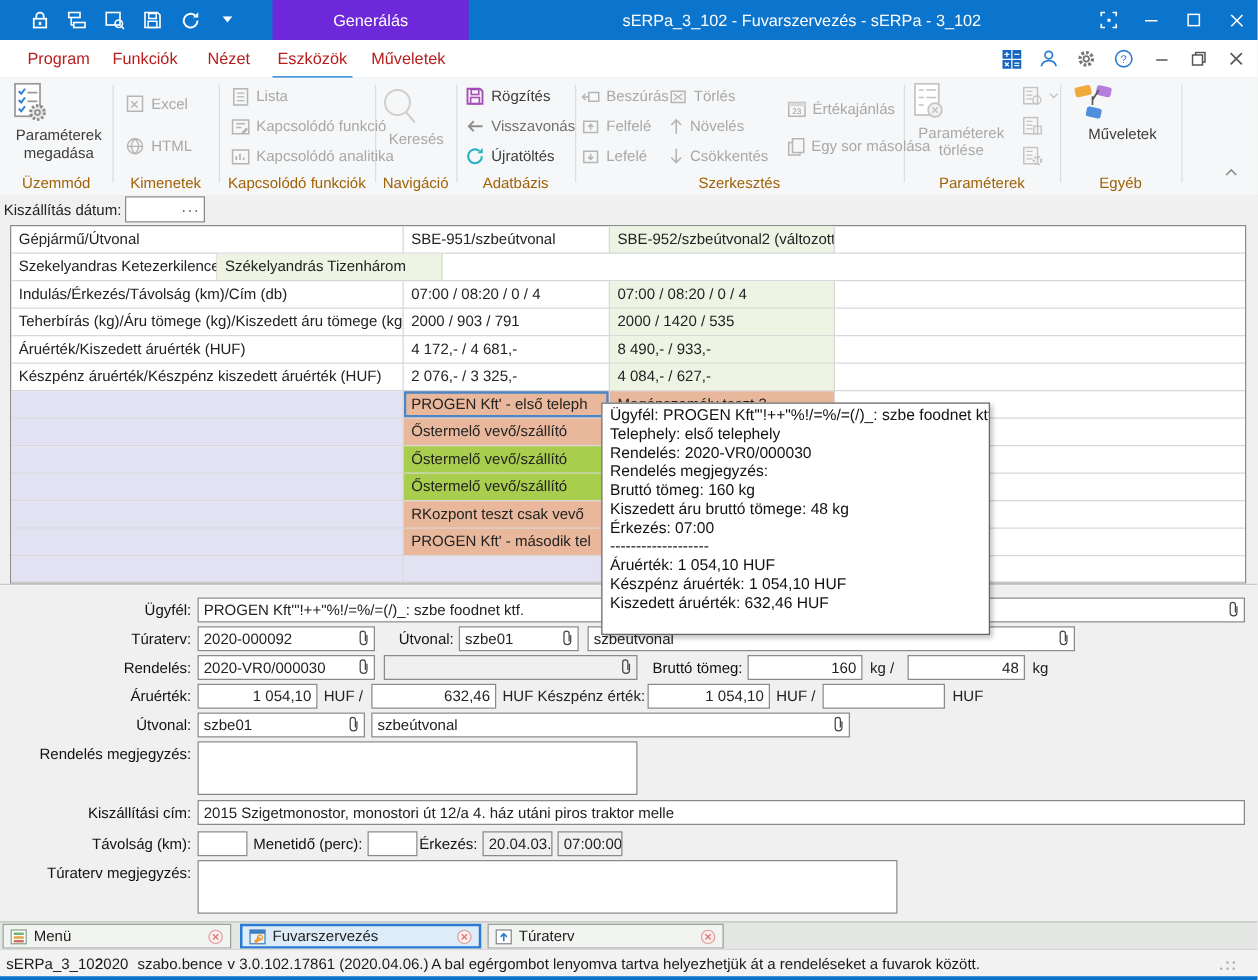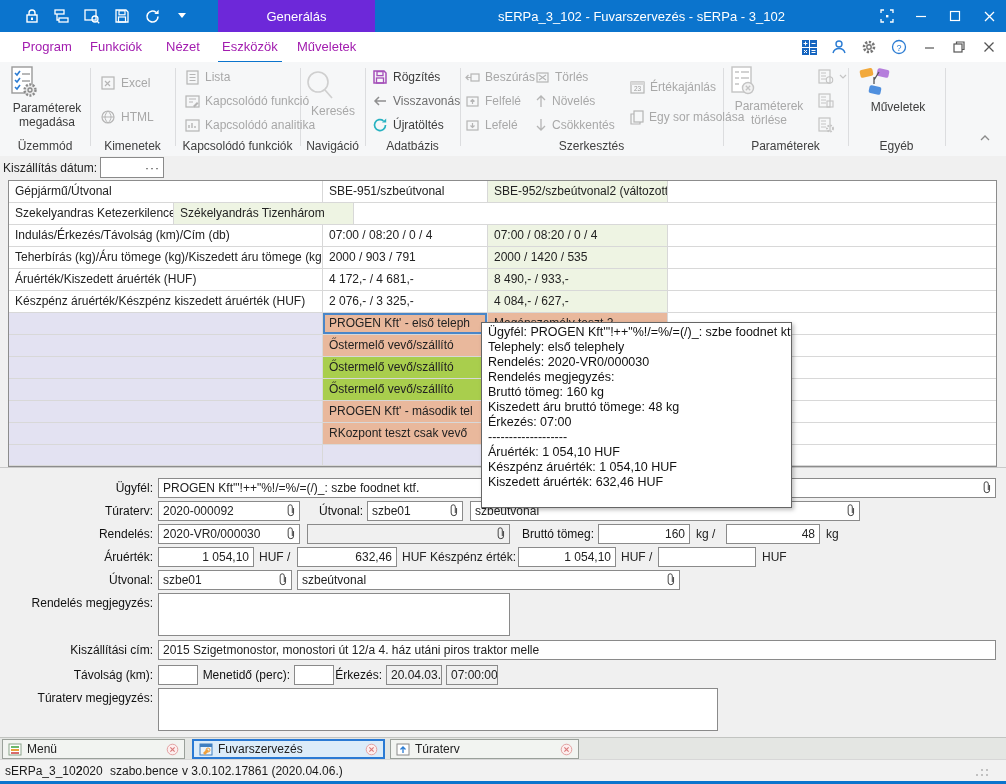--- a/index.html
+++ b/index.html
@@ -17,7 +17,7 @@
 
   
   .menubar{position:absolute;left:0;top:32px;width:1006px;height:30px;background:#fff;border-bottom:1px solid #e3e3e3}
-  .mitem{position:absolute;top:0;height:29px;display:flex;align-items:center;padding:0 4px;font-size:13px;color:#a21caf}
+  .mitem{position:absolute;top:0;height:29px;display:flex;align-items:center;padding:0 4px;font-size:13px;color:#b91c1c}
   .mitem.active{border-bottom:3px solid #0b74cd;font-weight:400}
   .mb-icons{position:absolute;right:0;top:0;height:30px;display:flex;align-items:center;gap:8px;padding-right:6px}
   .mb-icons .mbtn{width:22px;height:22px;display:flex;align-items:center;justify-content:center}

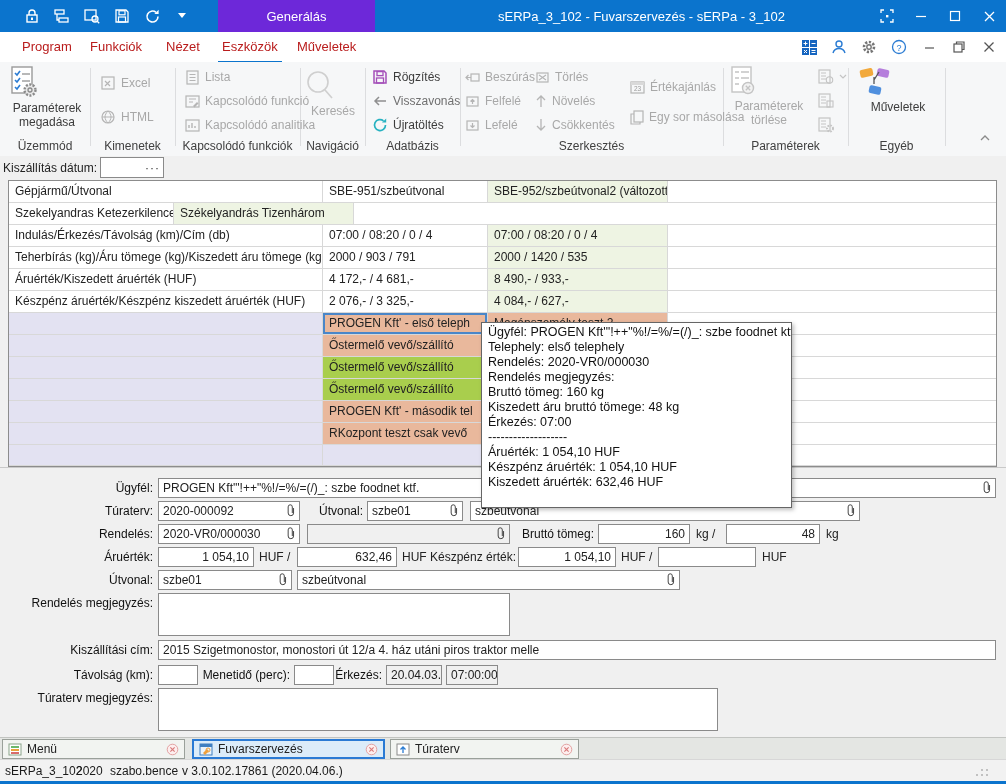--- a/index.html
+++ b/index.html
@@ -25,7 +25,7 @@
   
   .ribbon{position:absolute;left:0;top:62px;width:1006px;height:94px;background:#f6f7f8;border-bottom:1px solid #d9dadb}
   .rdiv{position:absolute;top:6px;bottom:10px;width:1px;background:#dcdddf}
-  .glabel{position:absolute;top:76px;height:16px;display:flex;align-items:center;justify-content:center;color:#404040;font-size:12px}
+  .glabel{position:absolute;top:76px;height:16px;display:flex;align-items:center;justify-content:center;color:#a16207;font-size:12px}
   .rbig{position:absolute;display:flex;flex-direction:column;text-align:center;line-height:14px;color:#3c3c3c}
   .rbig.dis{color:#a8a8a8}
   .rsm{position:absolute;display:flex;align-items:center;gap:5px;height:22px;color:#3c3c3c;white-space:nowrap}

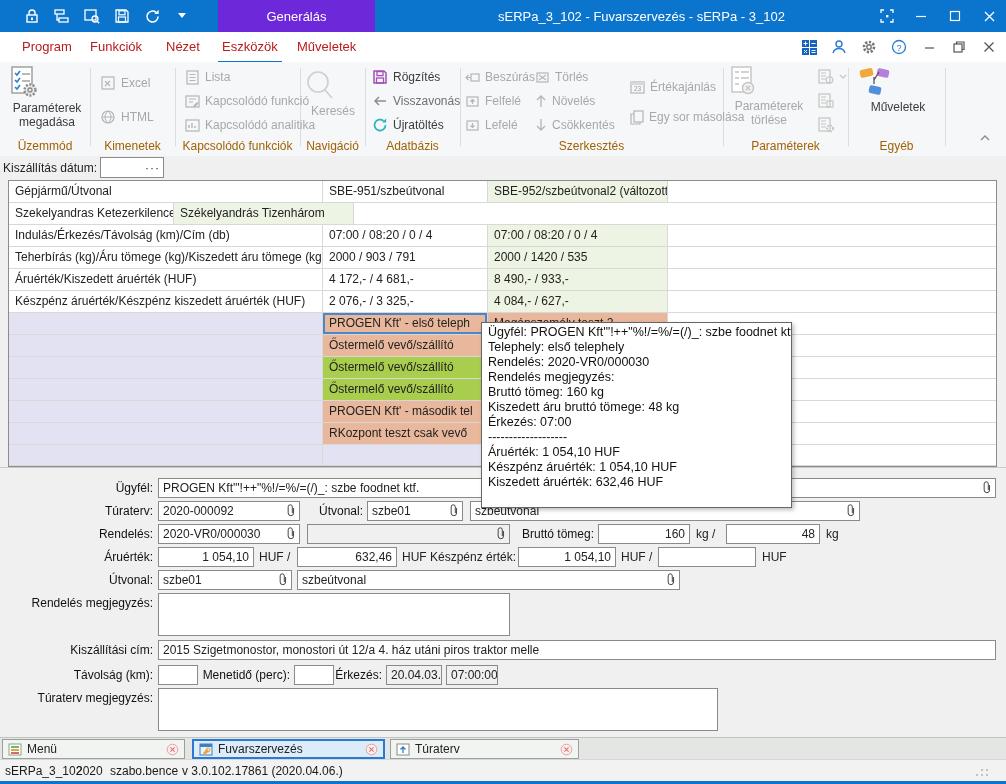--- a/index.html
+++ b/index.html
@@ -493,13 +493,13 @@
   </div>
   <div class="trow">
     <div class="tc c0 lav"></div>
+    <div class="tc c1 salmon">RKozpont teszt csak vevő</div>
+    <div class="tc c2 lav"></div>
+    <div class="tc cf"></div>
+  </div>
+  <div class="trow">
+    <div class="tc c0 lav"></div>
     <div class="tc c1 salmon">PROGEN Kft' - második tel</div>
-    <div class="tc c2 lav"></div>
-    <div class="tc cf"></div>
-  </div>
-  <div class="trow">
-    <div class="tc c0 lav"></div>
-    <div class="tc c1 salmon">RKozpont teszt csak vevő</div>
     <div class="tc c2 lav"></div>
     <div class="tc cf"></div>
   </div>

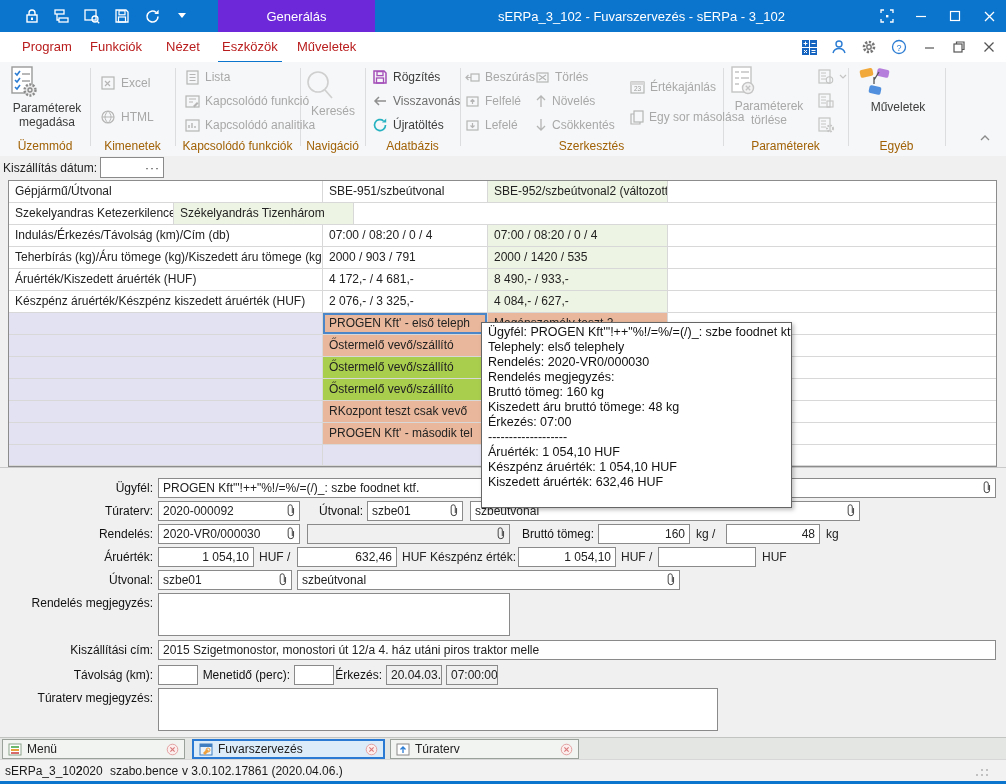--- a/index.html
+++ b/index.html
@@ -714,6 +714,7 @@
   <span style="left:76px">2020</span>
   <span style="left:110px">szabo.bence</span>
   <span style="left:182px">v 3.0.102.17861 (2020.04.06.)</span>
+  <span style="left:345px">A bal egérgombot lenyomva tartva helyezhetjük át a rendeléseket a fuvarok között.</span>
   <span style="left:975px;top:7px">
       <svg width="14" height="10" viewBox="0 0 14 10">
         <circle cx="2" cy="8" r="1" fill="#b0b0b0"></circle>

